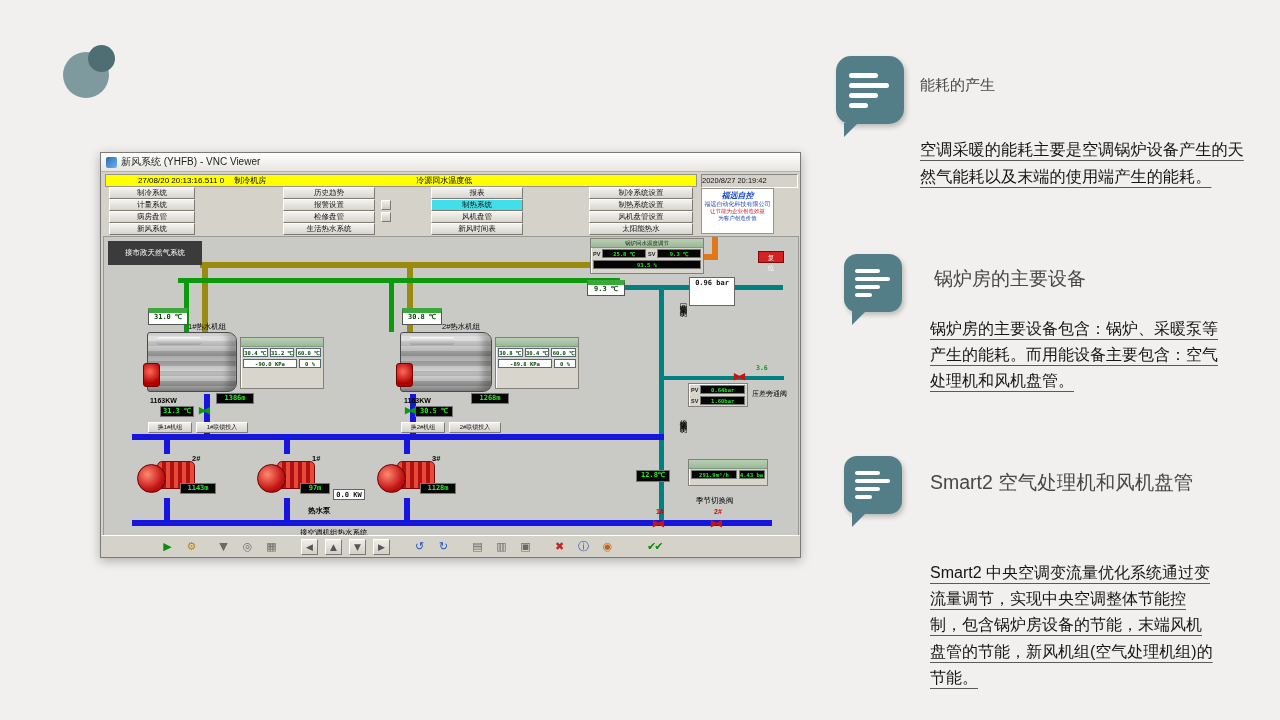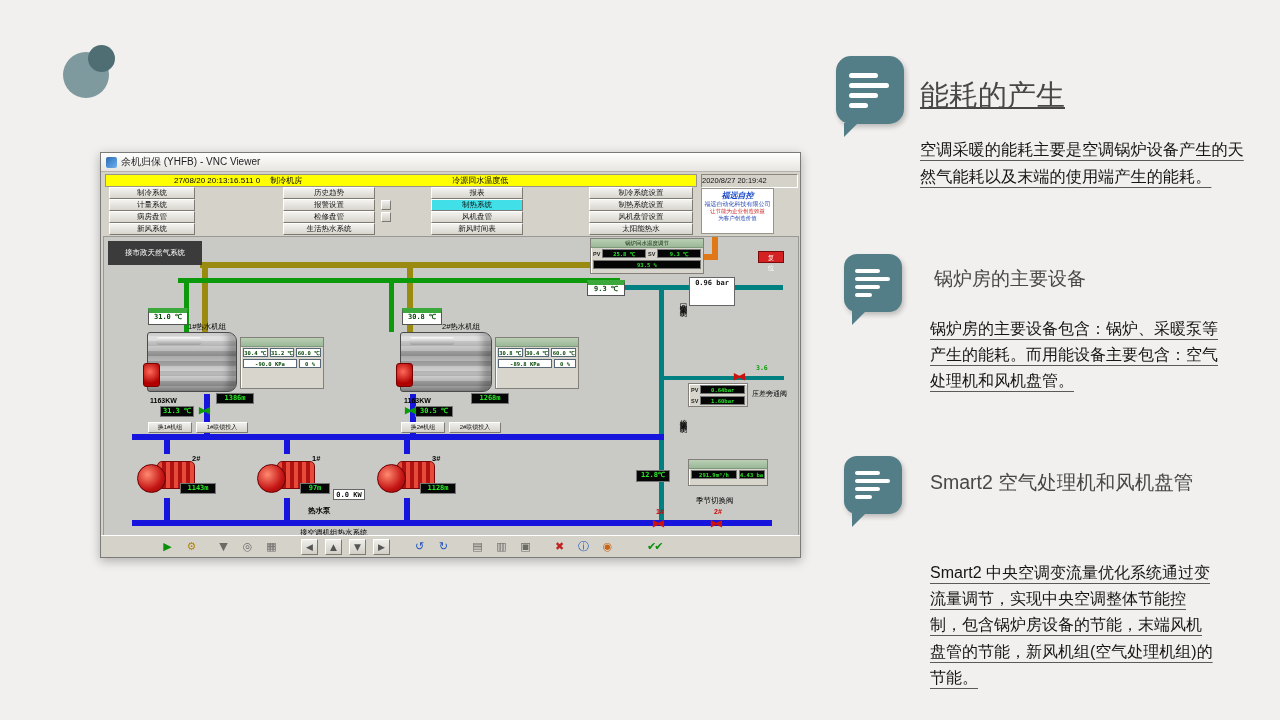--- a/index.html
+++ b/index.html
@@ -13,7 +13,7 @@
 
   
   .sec-title{position:absolute;margin:0;font-weight:400;color:#474747;}
-  .t1{left:920px;top:76px;font-size:29px;text-decoration:underline;}
+  .t1{left:920px;top:76px;font-size:15px;}
   .t2{left:934px;top:266px;font-size:19px;}
   .t3{left:930px;top:468px;font-size:19.5px;width:300px;line-height:1.45;}
   .sec-body{position:absolute;margin:0;color:#151515;font-size:16px;line-height:1.64;

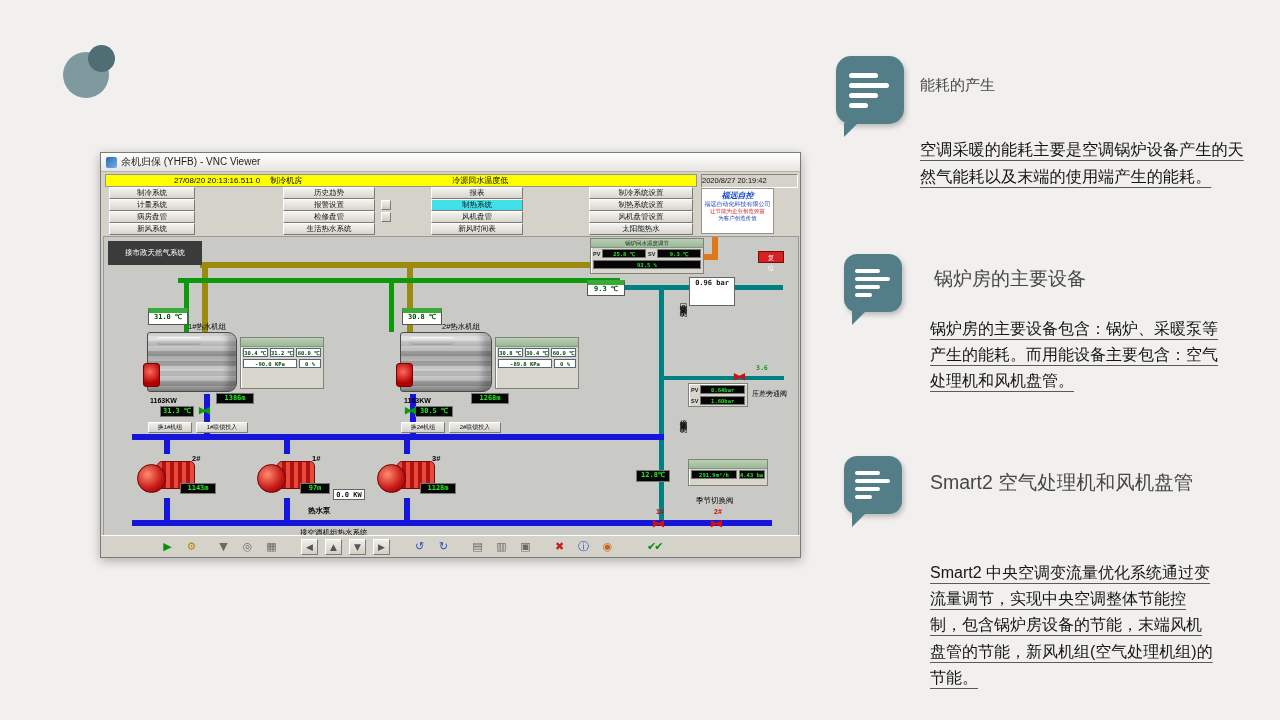--- a/index.html
+++ b/index.html
@@ -137,7 +137,7 @@
   <div id="vnc">
     <div class="titlebar">
       <span class="vnc-ico"></span>
-      <span>余机归保 (YHFB) - VNC Viewer</span>
+      <span>新风系统 (YHFB) - VNC Viewer</span>
     </div>
     <div class="scada">
 

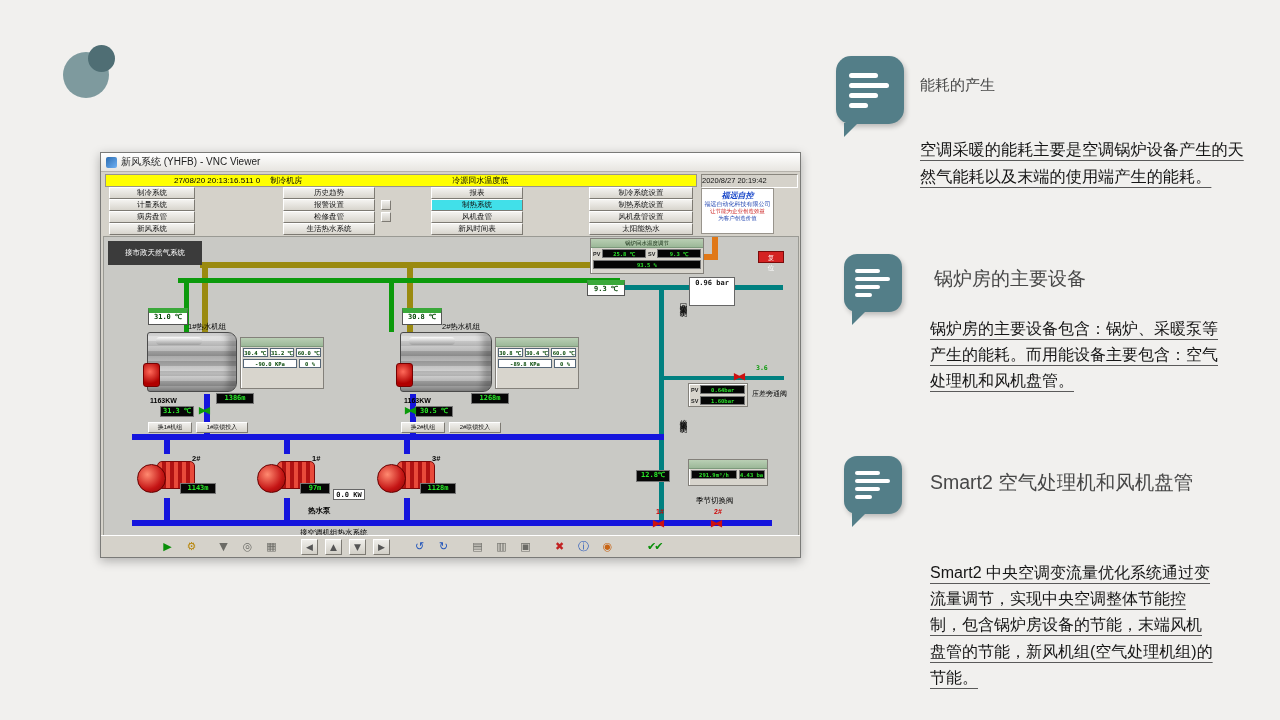--- a/index.html
+++ b/index.html
@@ -46,7 +46,7 @@
   .alarm{position:absolute;left:4px;top:2px;width:592px;height:13px;background:#ffff00;
        border:1px solid #98948c;box-sizing:border-box;font-size:8px;line-height:11px;color:#000;
        display:flex;white-space:nowrap;overflow:hidden;}
-  .alarm .al-t{margin-left:68px;} .alarm .al-a{margin-left:10px;} .alarm .al-m{margin-left:150px;}
+  .alarm .al-t{margin-left:32px;} .alarm .al-a{margin-left:10px;} .alarm .al-m{margin-left:150px;}
 
   .dtbox{position:absolute;left:600px;top:2px;width:95px;height:12px;background:#d5d2ca;
        border:1px solid;border-color:#8a877f #fff #fff #8a877f;font-size:7.5px;line-height:11px;text-align:left;color:#111;}

